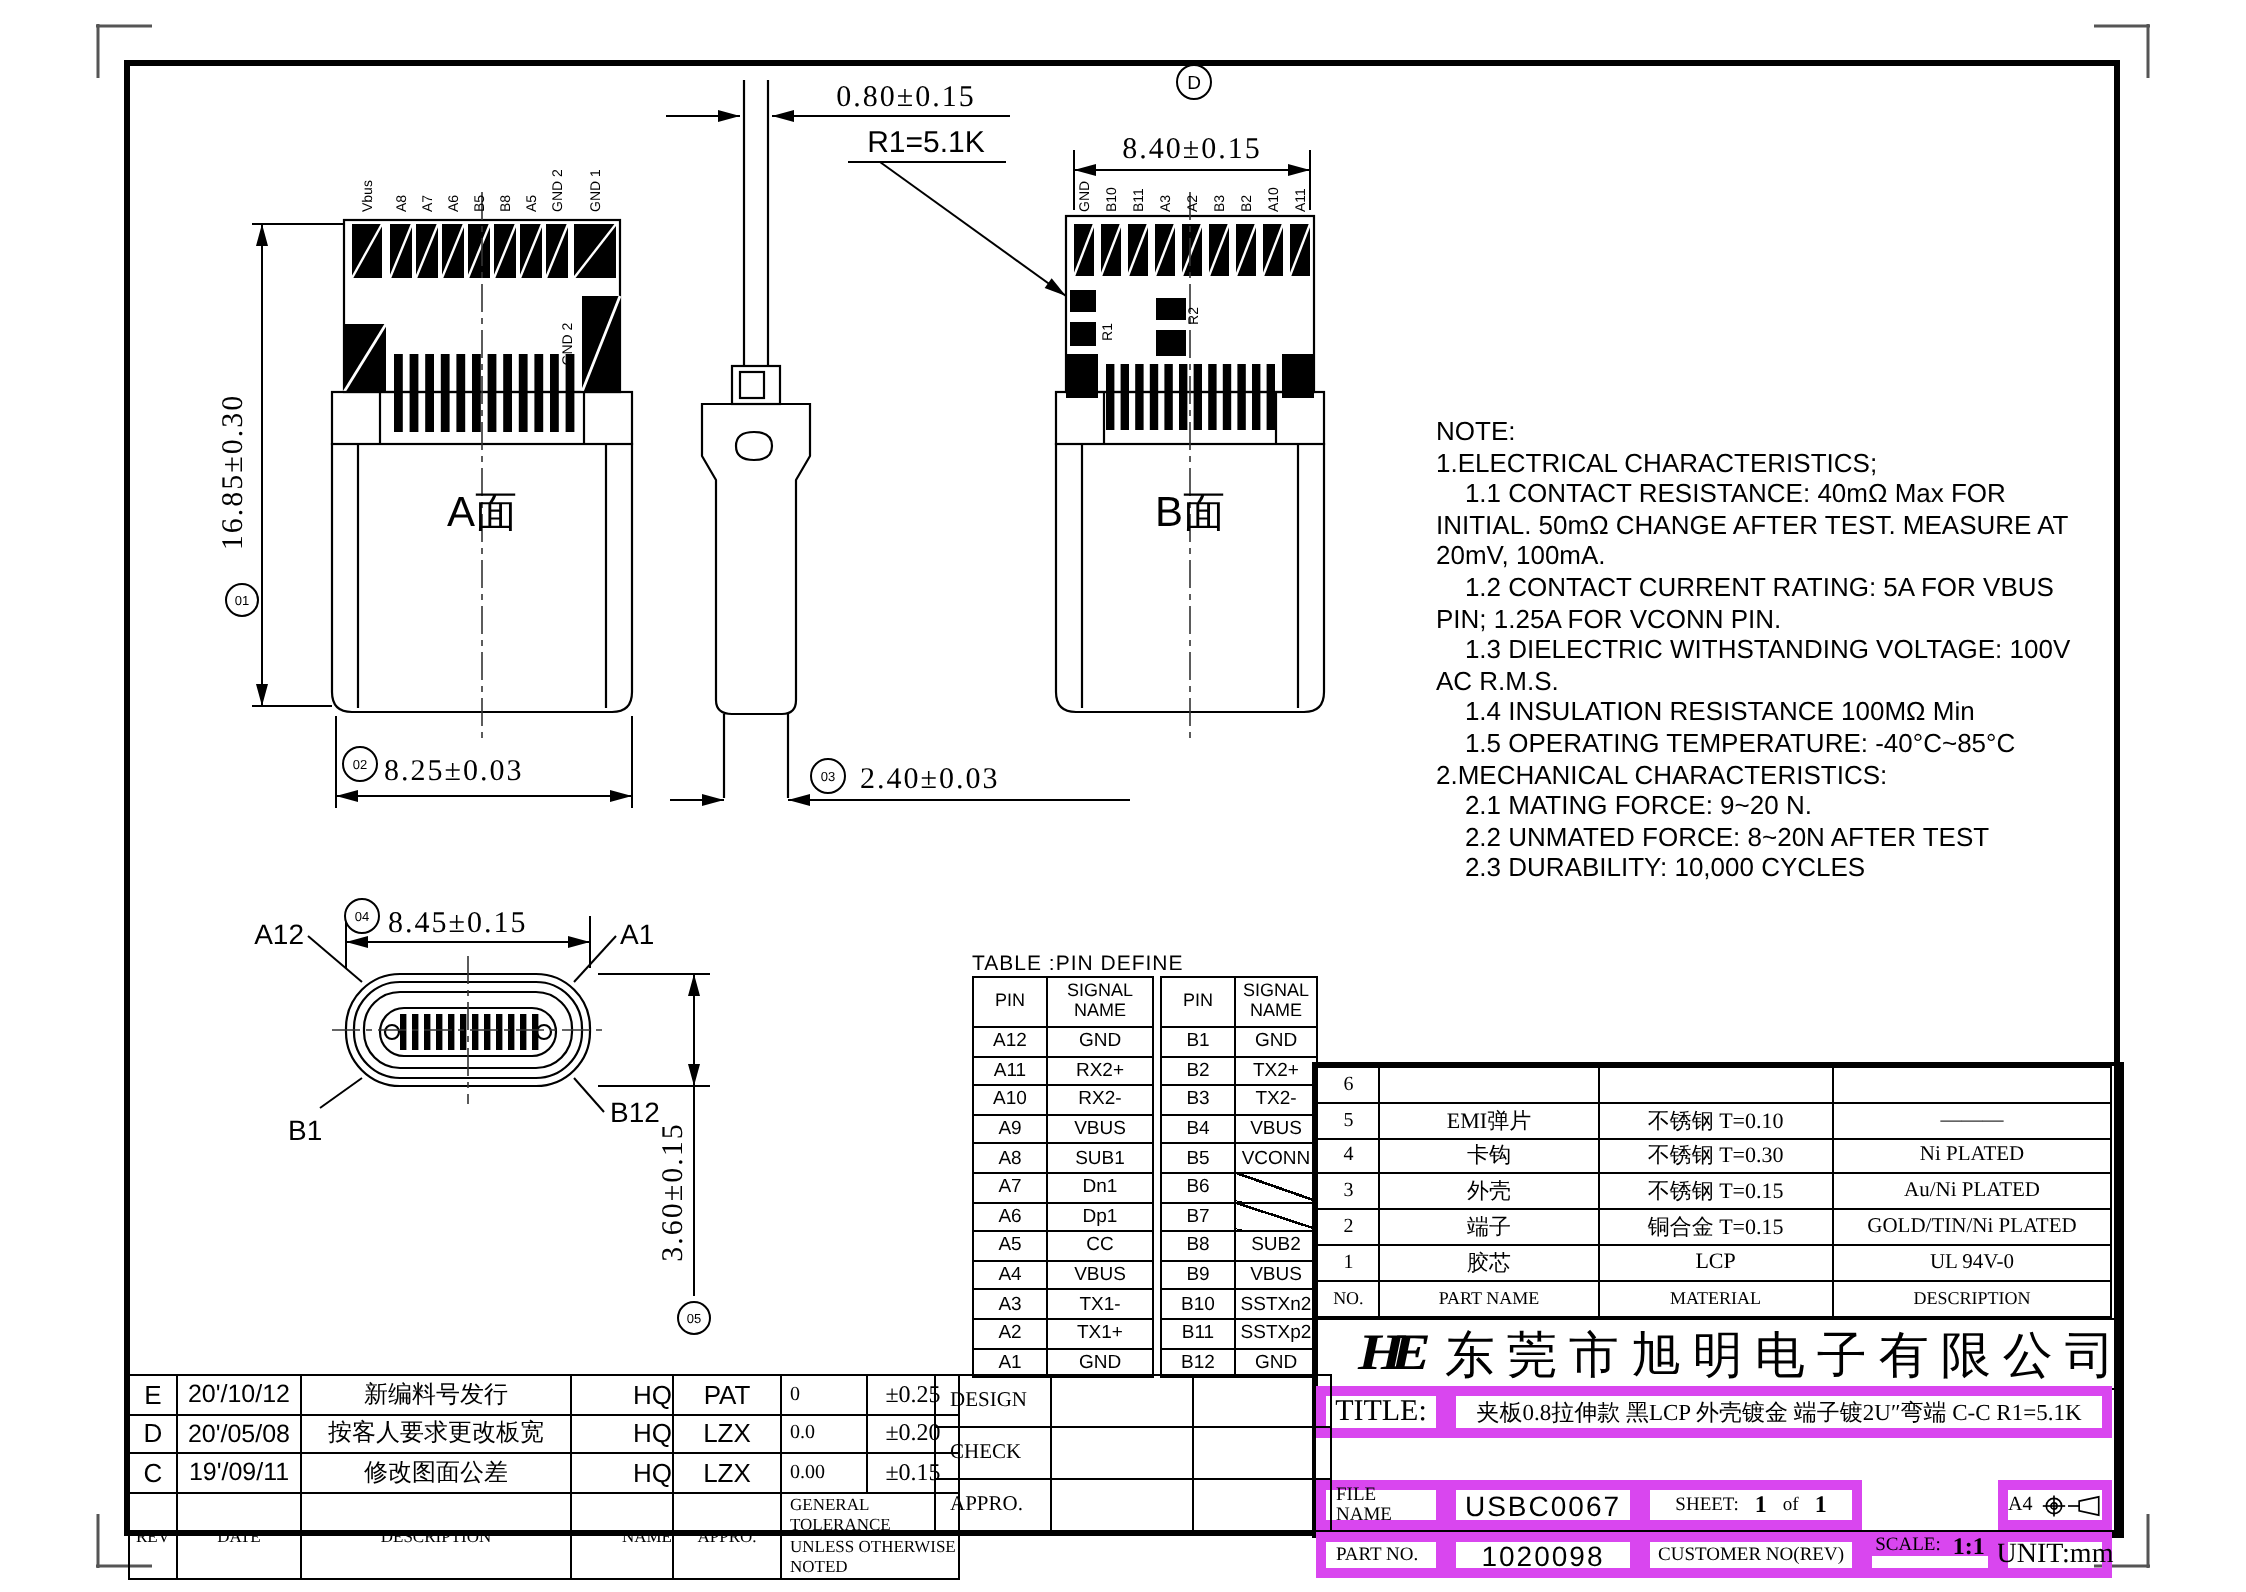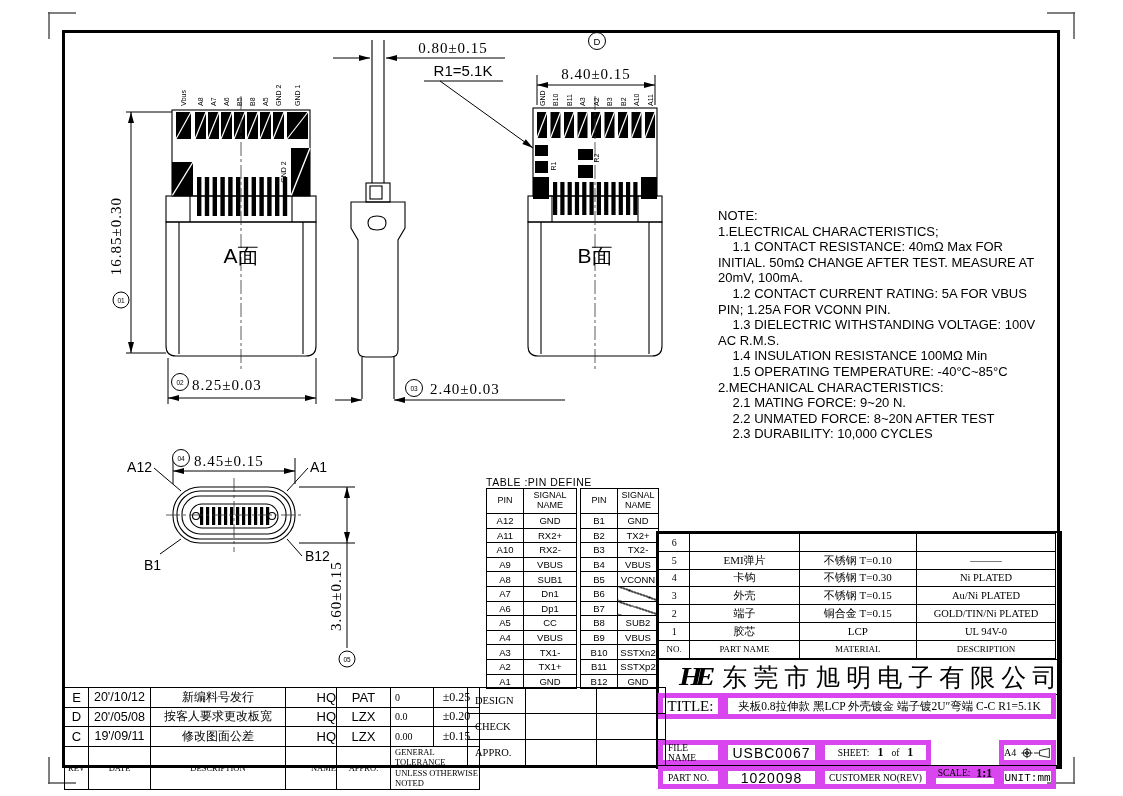--- a/index.html
+++ b/index.html
@@ -54,7 +54,7 @@
   .c-val{width:97px;font-size:14px;letter-spacing:1px;}
   .c-cust{width:111px;font-size:9.5px;font-family:"Liberation Serif",serif;}
   .c-empty{width:68px;}
-  .c-unit{width:57px;font-size:11px;font-family:Liberation Mono, monospace;}
+  .c-unit{width:57px;font-size:14px;font-family:Liberation Serif, serif;}
   .c-sheet{width:111px;font-size:9.5px;font-family:"Liberation Serif",serif;gap:8px;}
   .c-sheet b{font-size:12px;}
   .c-scale{width:68px;font-size:9.5px;font-family:"Liberation Serif",serif;gap:6px;margin-top:28px;}

